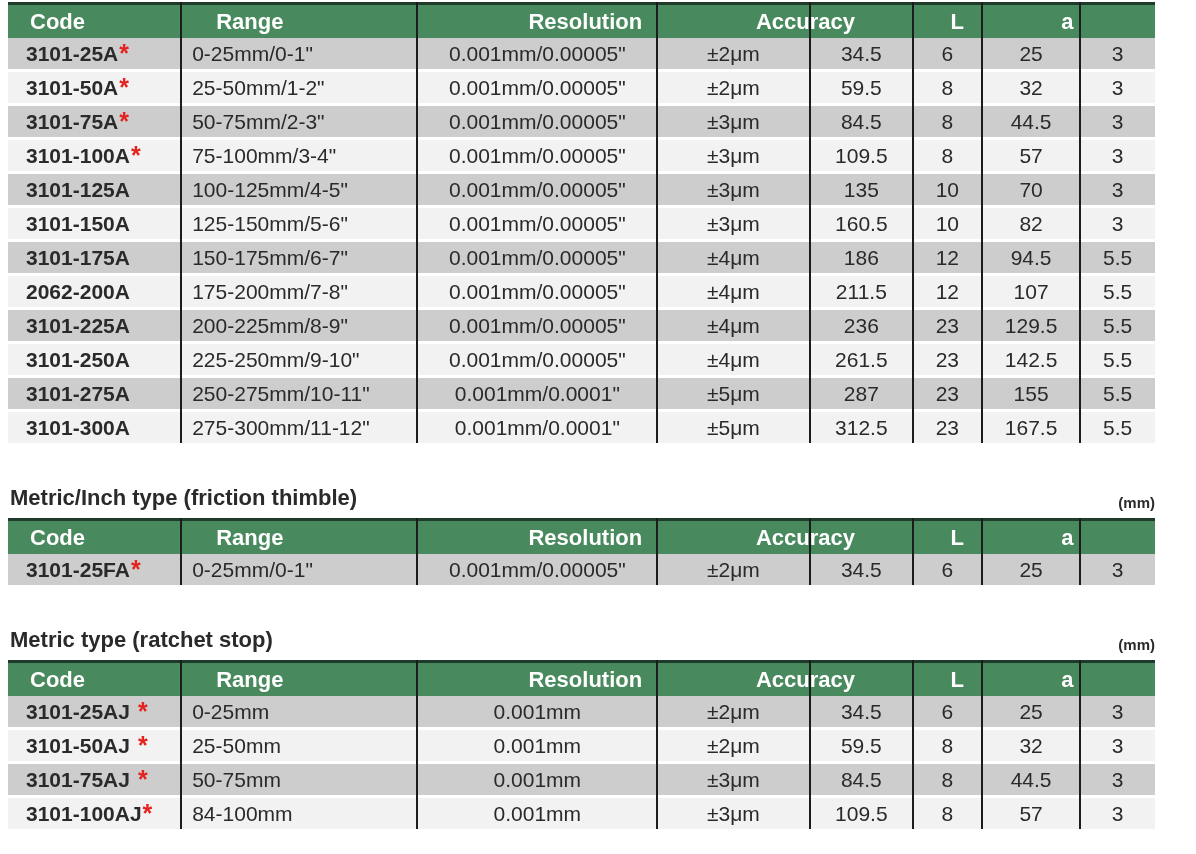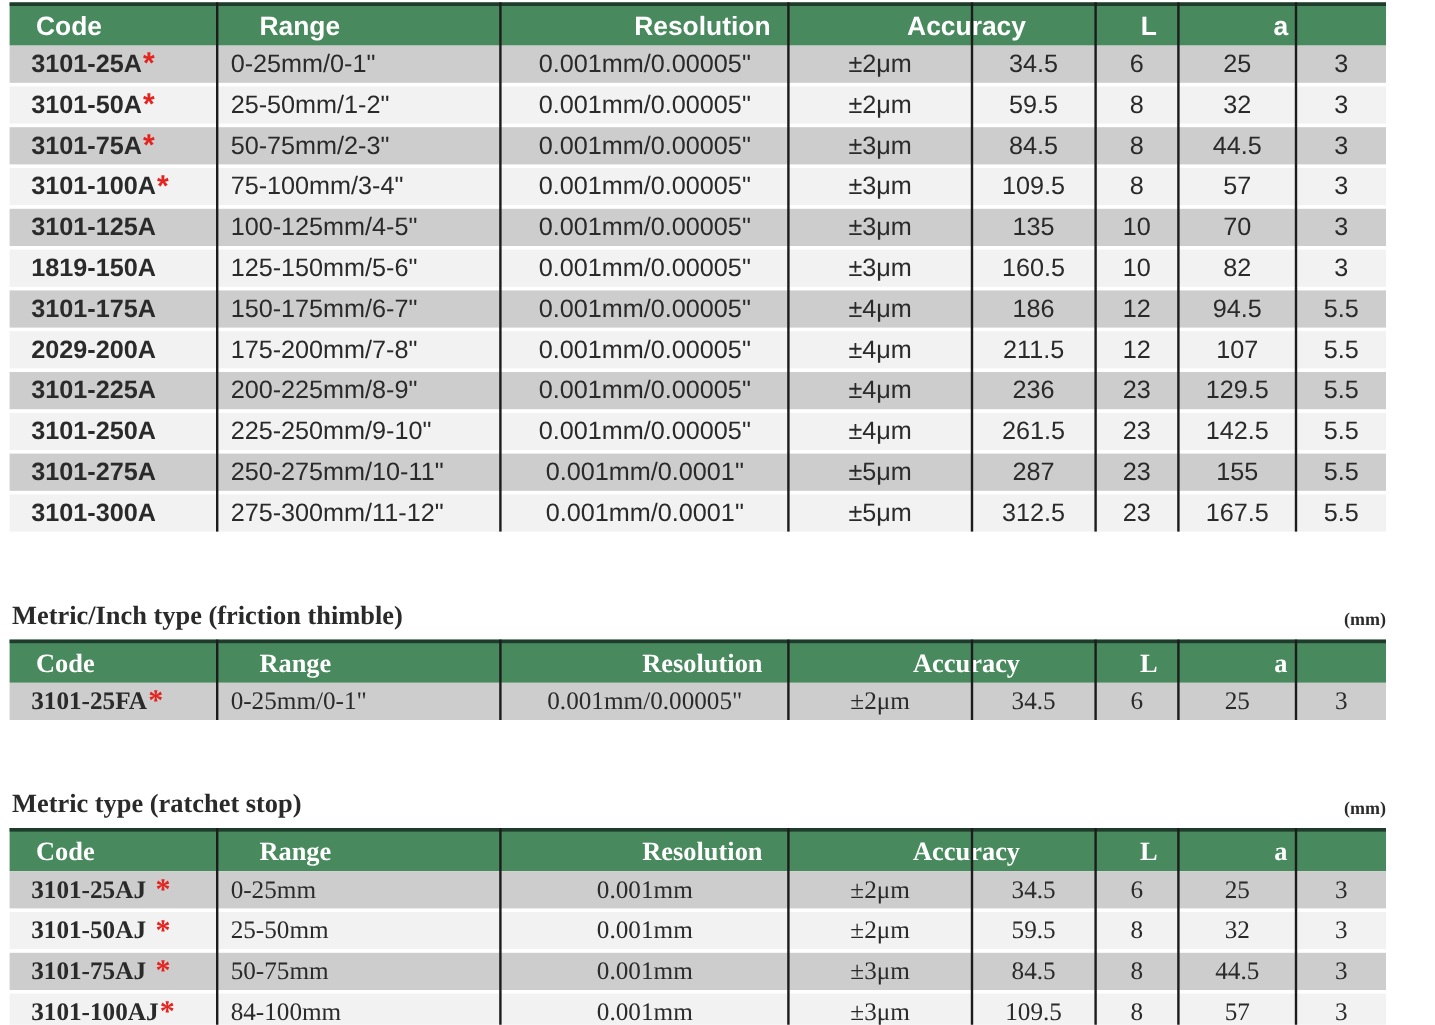--- a/index.html
+++ b/index.html
@@ -142,7 +142,7 @@
         </div>
         <div class="row body alt">
           <div class="cell c0">
-            <span class="code">1819-150A</span>
+            <span class="code">3101-150A</span>
           </div>
           <div class="cell c1">125-150mm/5-6"</div>
           <div class="cell c2">0.001mm/0.00005"</div>

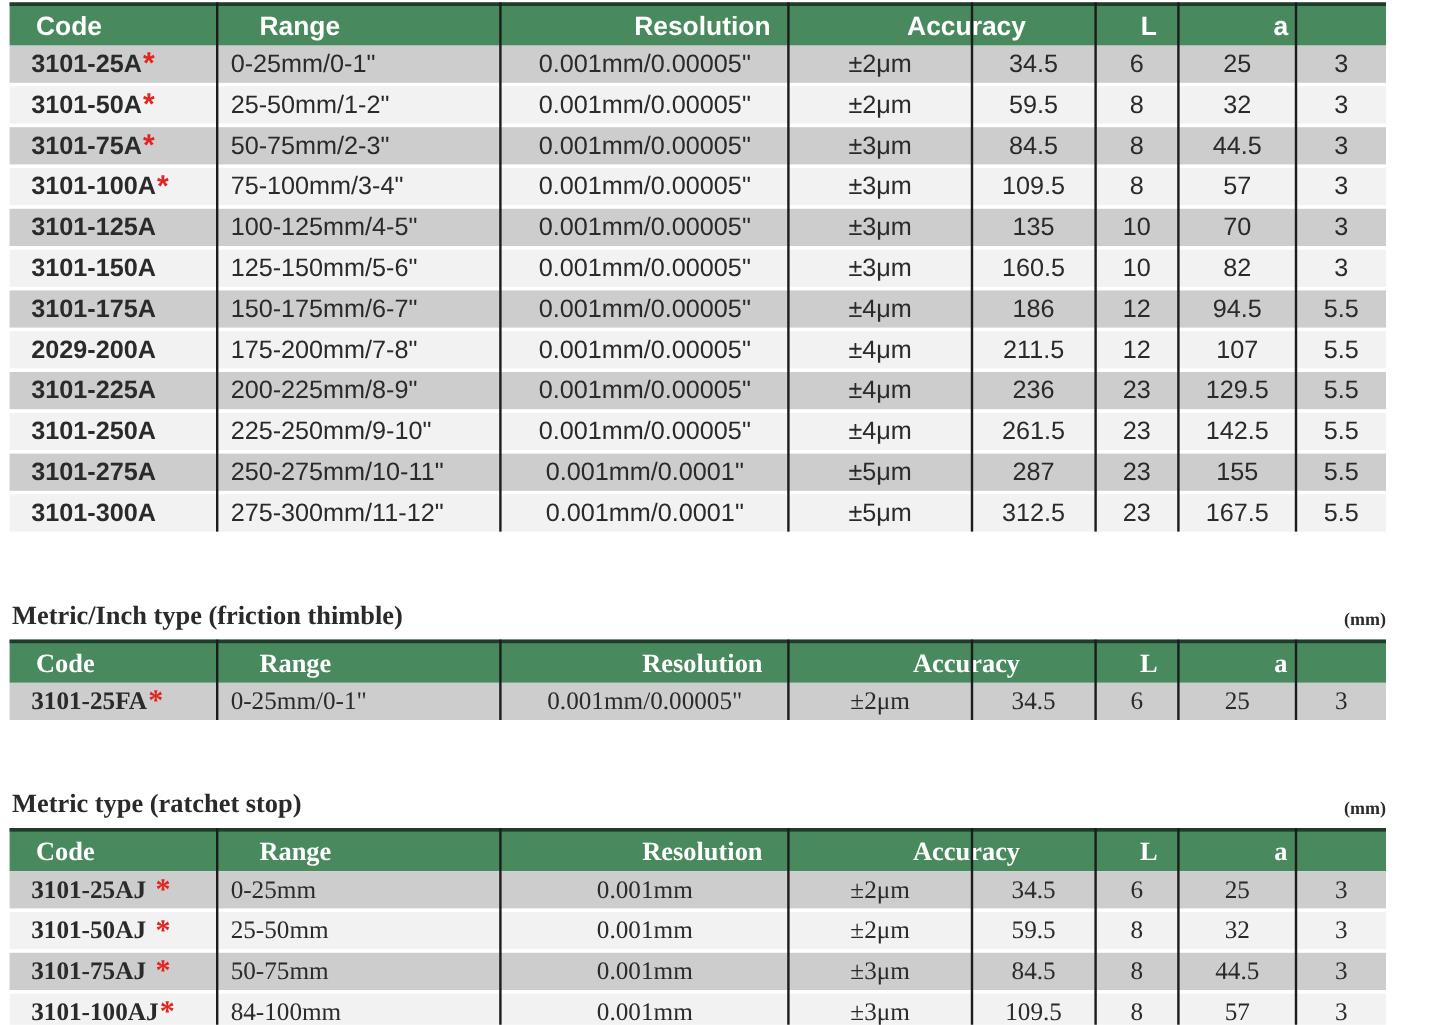--- a/index.html
+++ b/index.html
@@ -166,7 +166,7 @@
         </div>
         <div class="row body alt">
           <div class="cell c0">
-            <span class="code">2029-200A</span>
+            <span class="code">2062-200A</span>
           </div>
           <div class="cell c1">175-200mm/7-8"</div>
           <div class="cell c2">0.001mm/0.00005"</div>

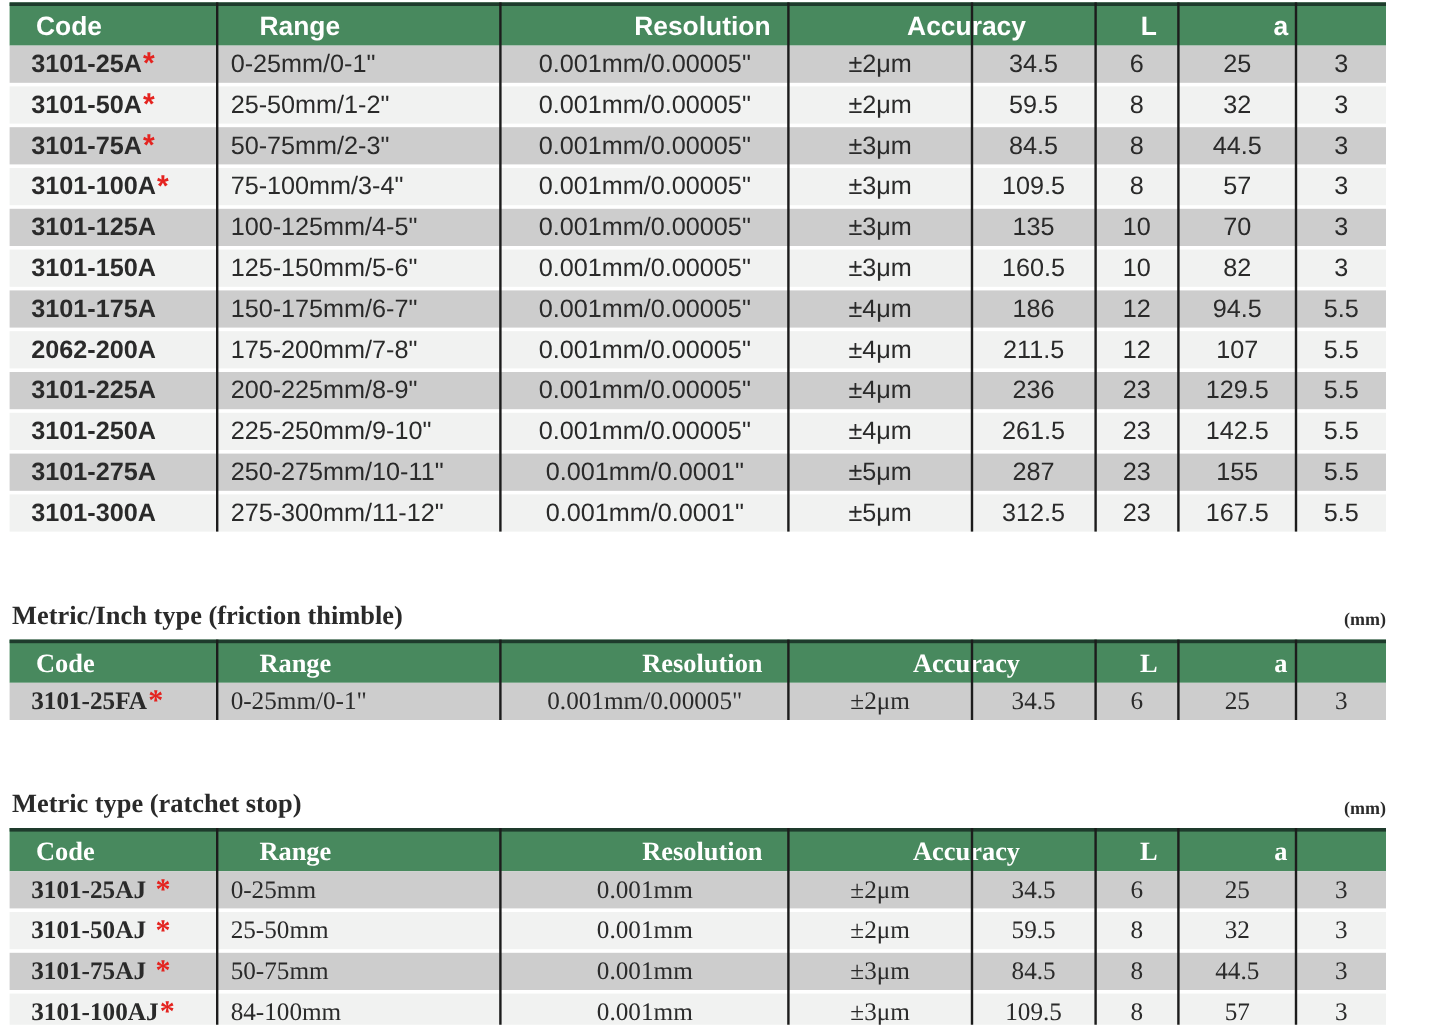--- a/index.html
+++ b/index.html
@@ -10,7 +10,7 @@
   }
   .catalog{padding:2px 41px 0 8px;}
   .sec{margin:0;}
-  .sec + .sec{margin-top:57px;font-family:Liberation Serif, serif;}
+  .sec + .sec{margin-top:42px;}
 
   .titlebar{
     display:flex;justify-content:space-between;align-items:flex-end;

